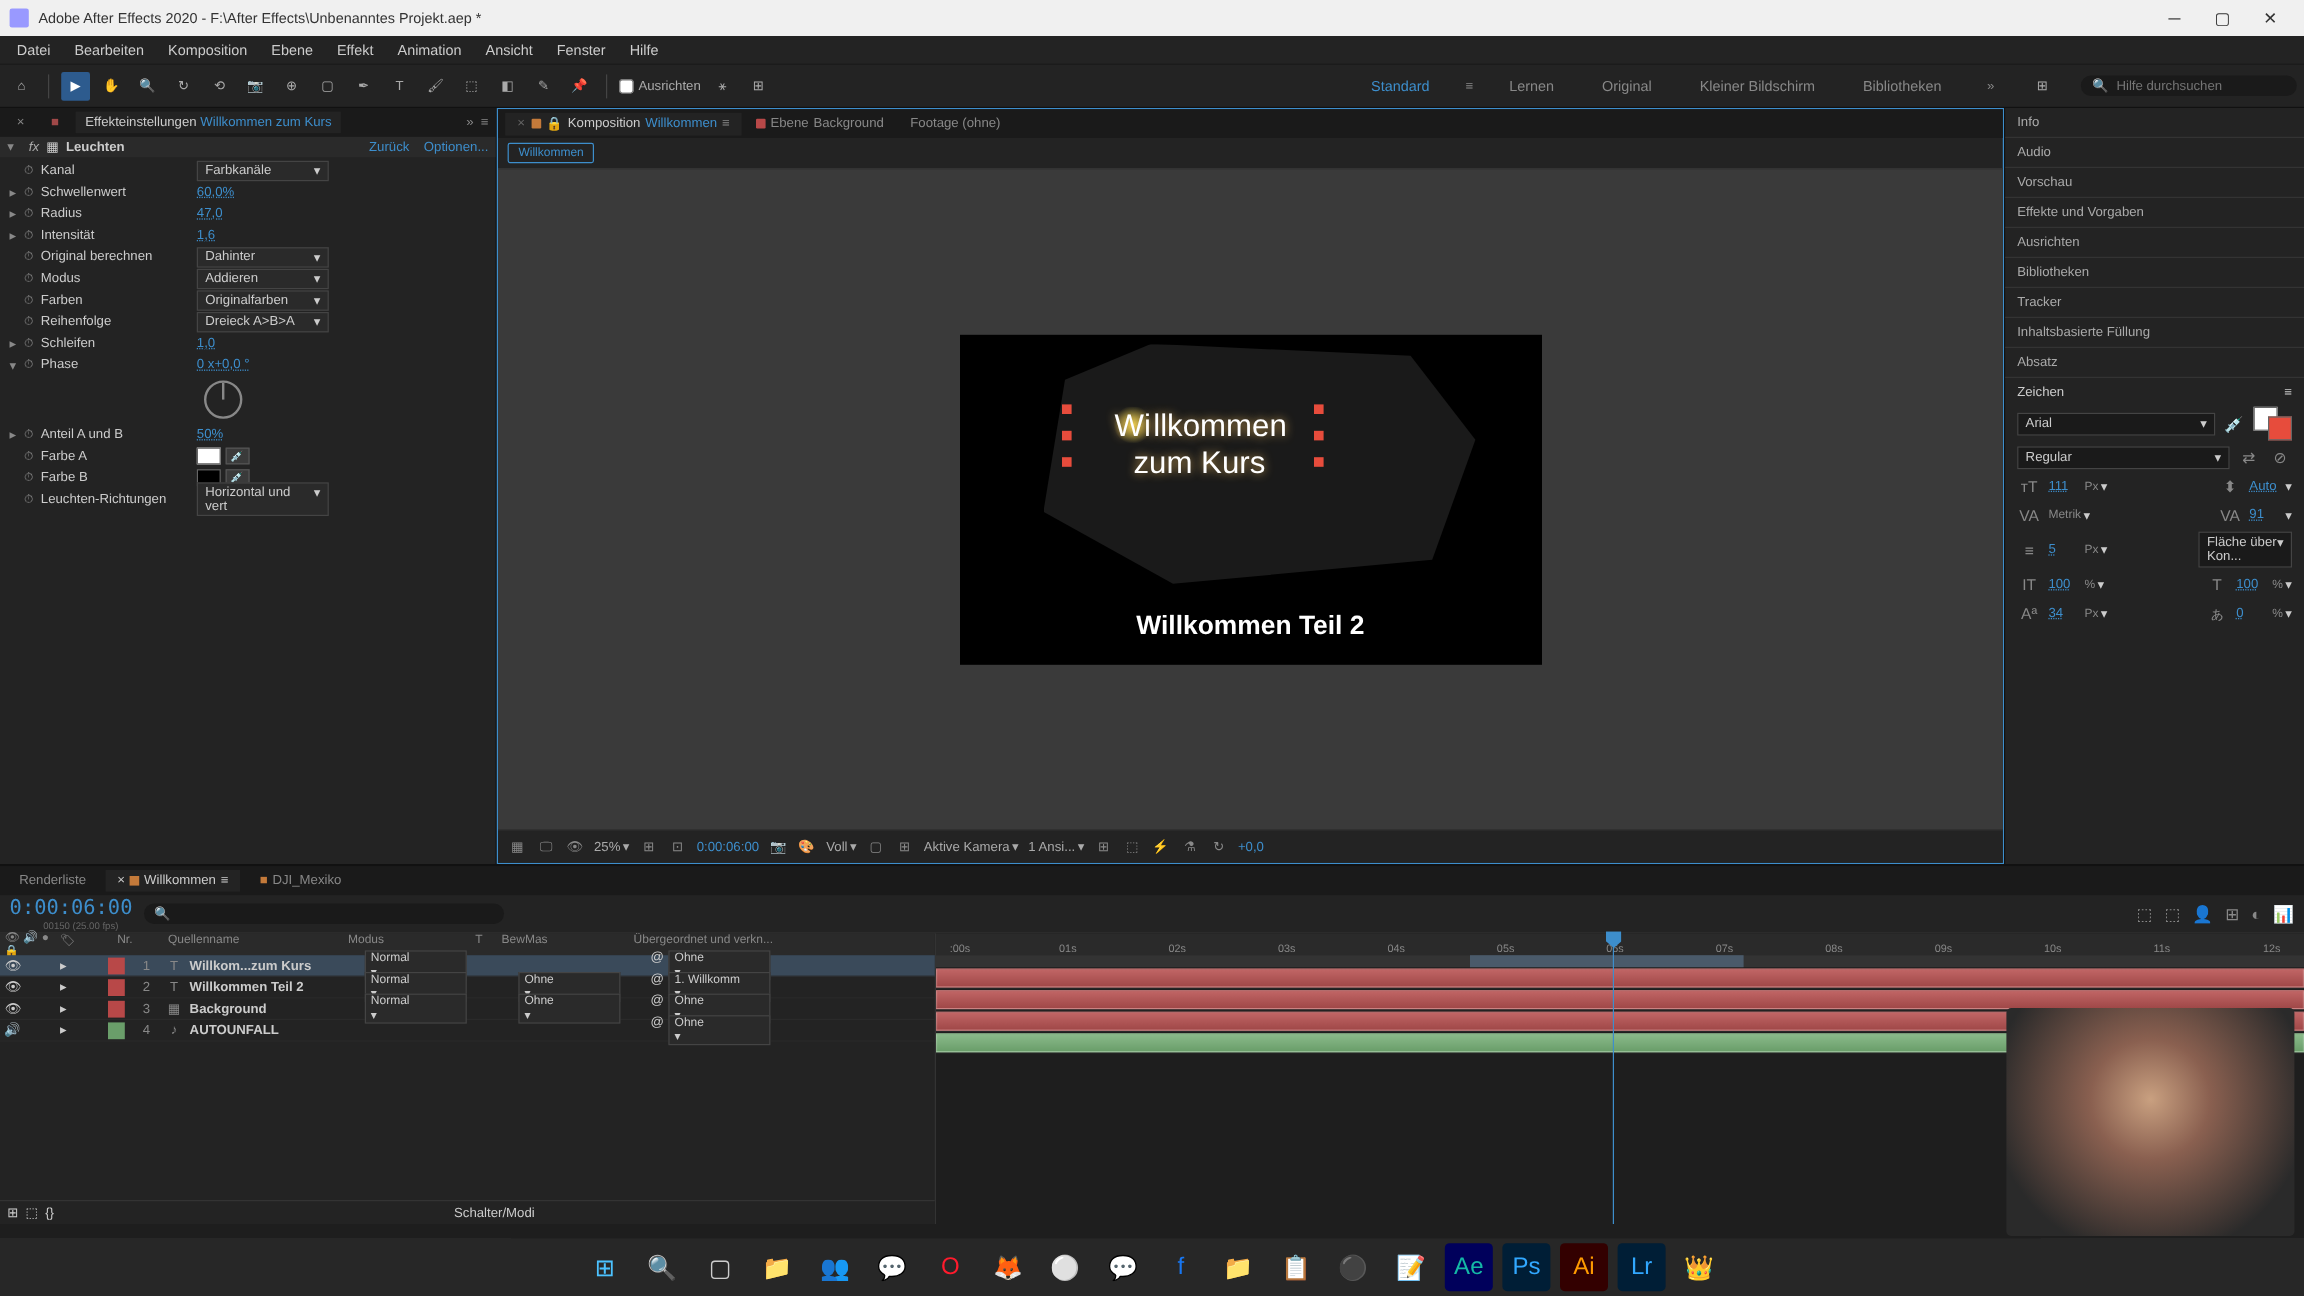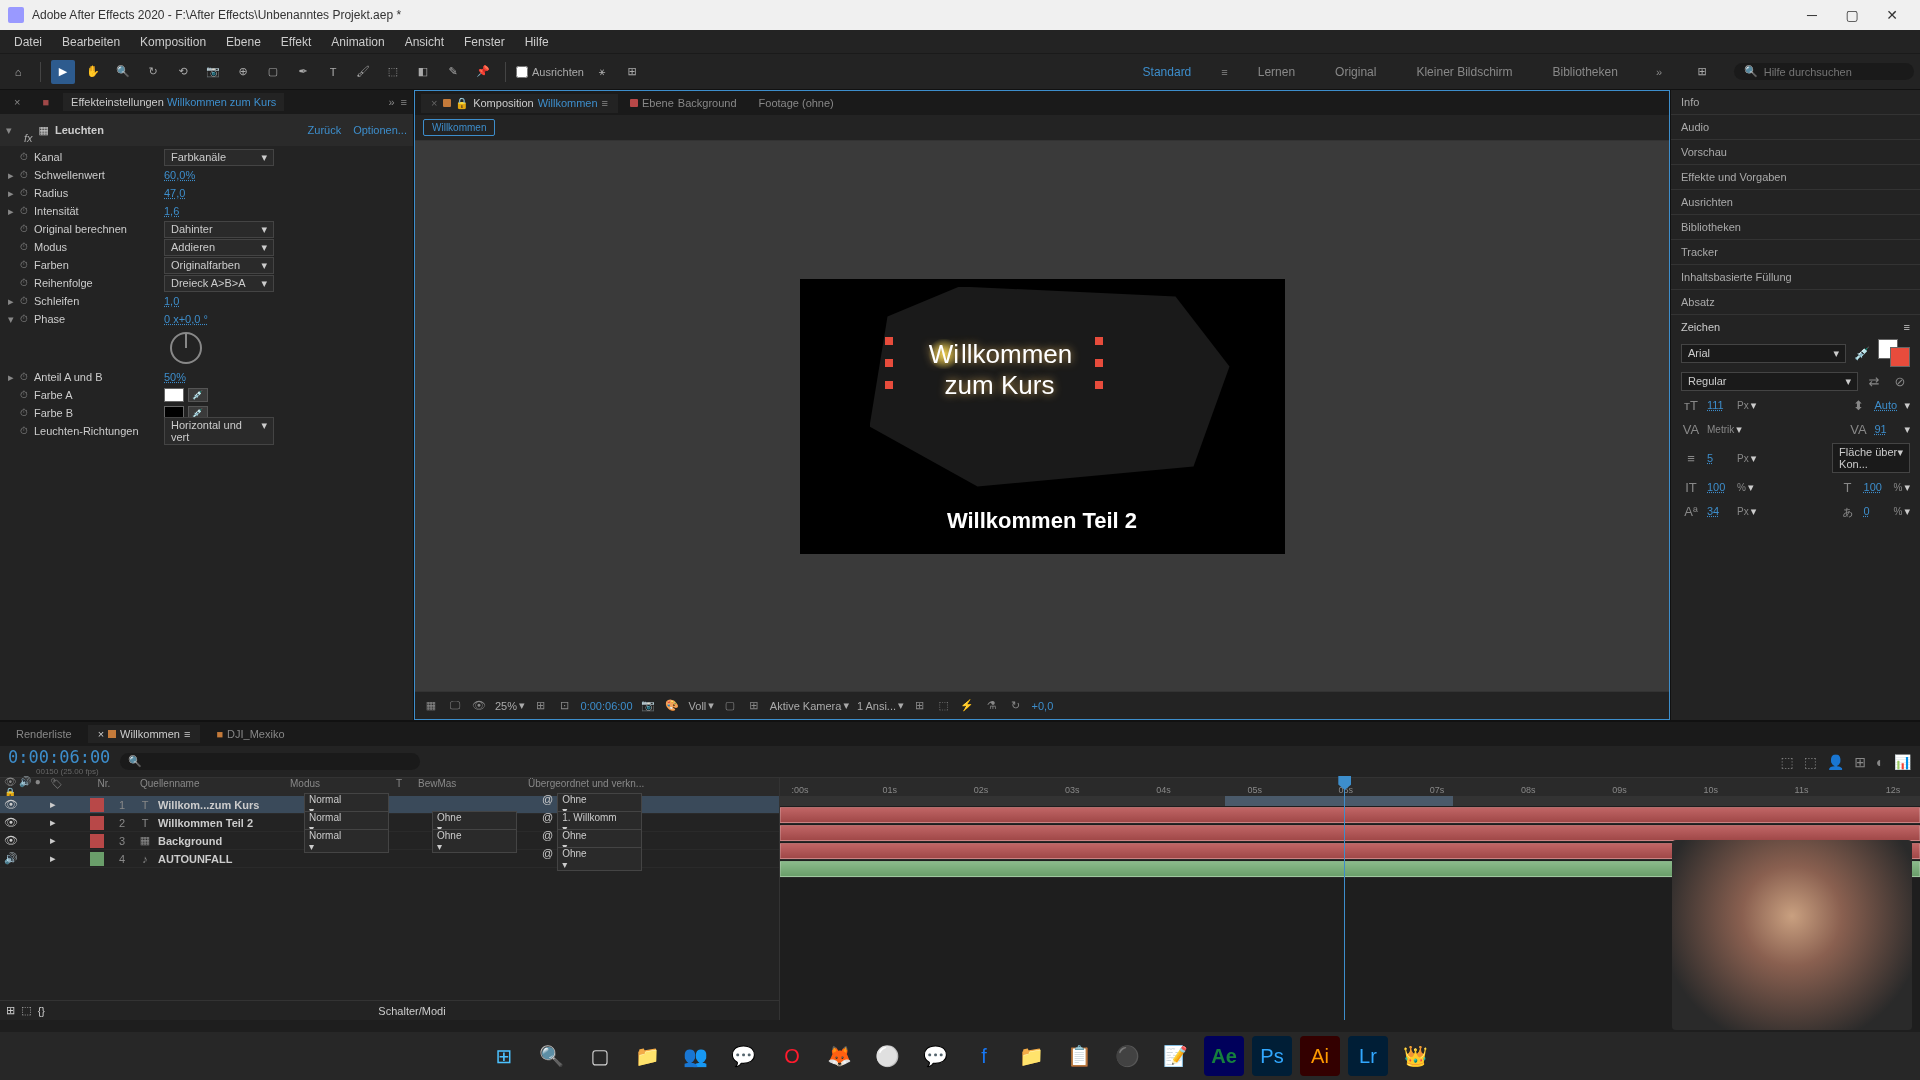--- a/index.html
+++ b/index.html
@@ -39,7 +39,7 @@
 .panel-tab.active { background: #232323; color: #ccc; }
 .effect-breadcrumb { padding: 4px 8px; font-size: 11px; color: #999; border-bottom: 1px solid #333; }
 .effect-header { display: flex; align-items: center; padding: 2px 6px; gap: 6px; background: #2a2a2a; }
-.fx-icon { font-style: italic; font-size: 11px; color: #aaa; margin-top: 16px; }
+.fx-icon { font-style: italic; font-size: 11px; color: #aaa; }
 .effect-name { color: #ccc; font-weight: bold; flex: 1; }
 .effect-link { color: #3d8ecc; cursor: pointer; margin-left: 6px; }
 .effect-props { padding: 2px 0; }

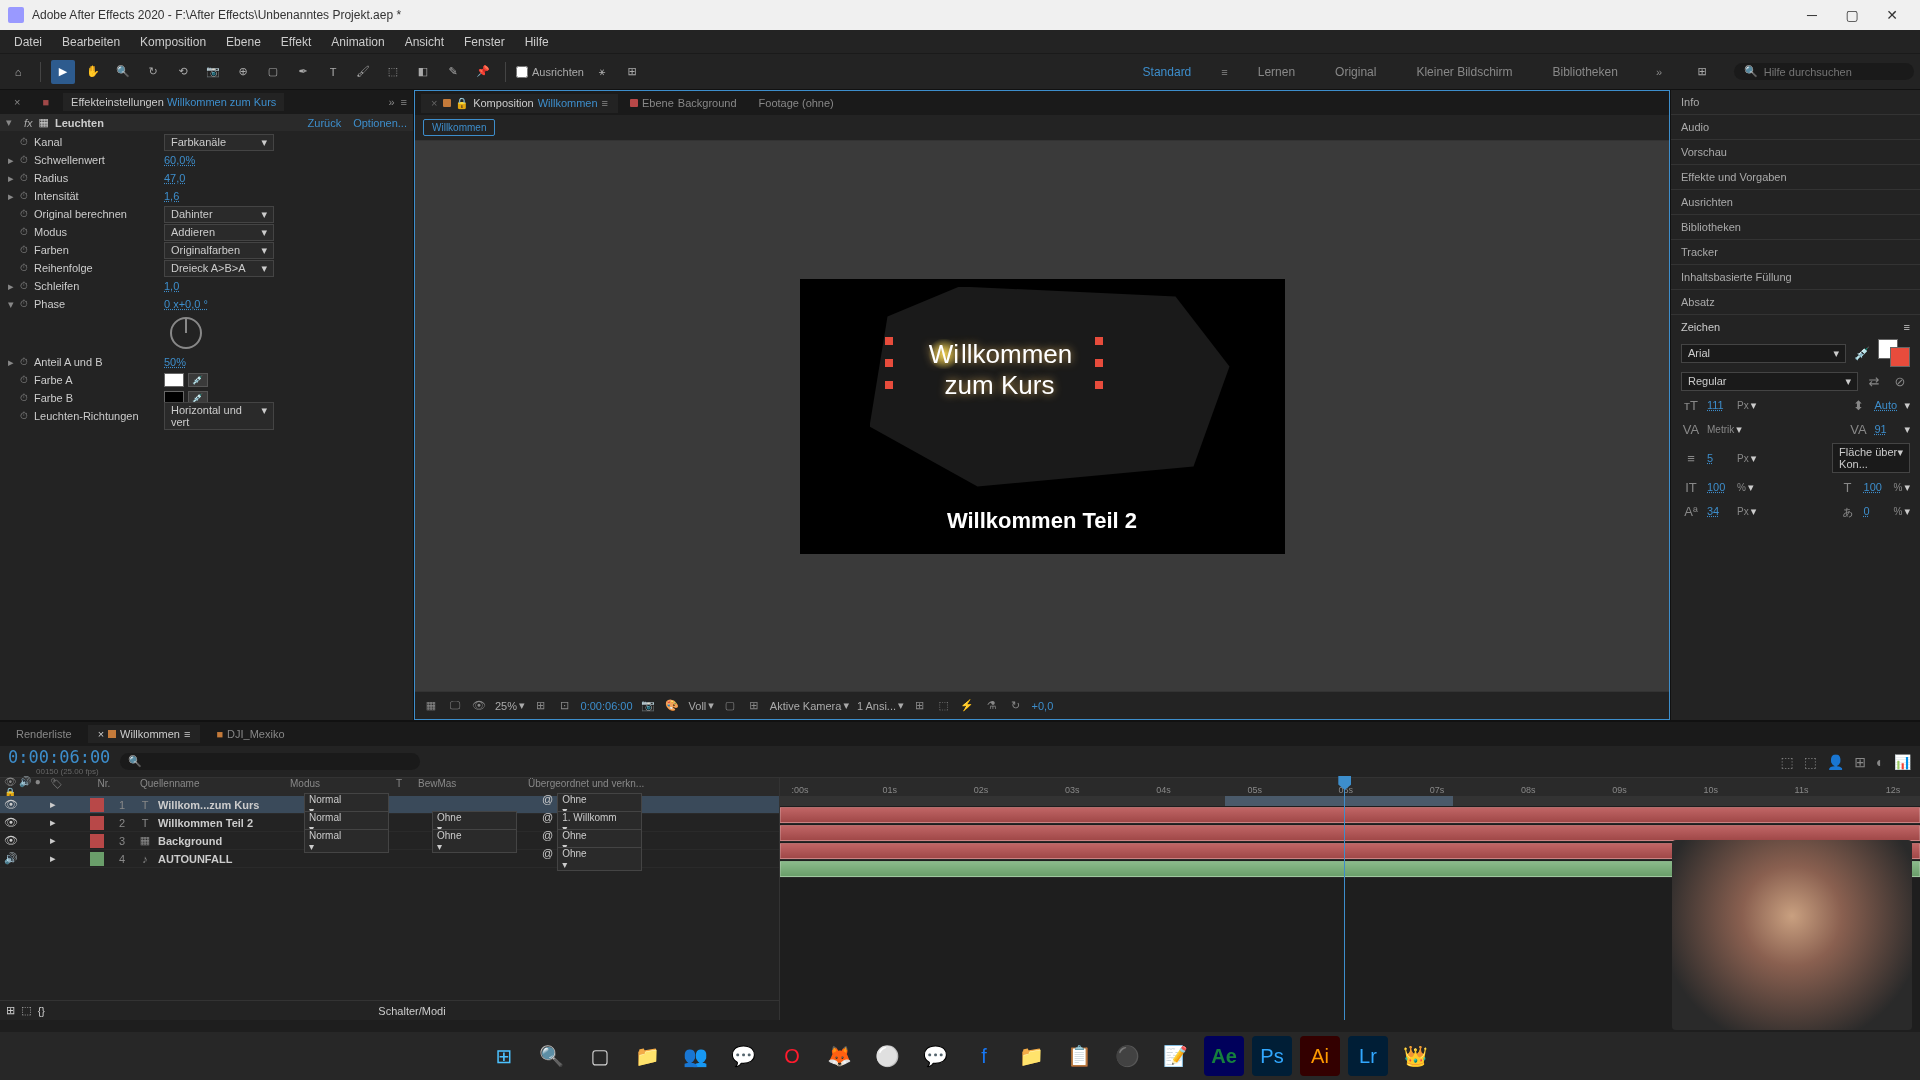--- a/index.html
+++ b/index.html
@@ -752,7 +752,7 @@
   <div class="task-icon" style="color:#ffc107;">📋</div>
   <div class="task-icon">⚫</div>
   <div class="task-icon" style="color:#4fc3f7;">📝</div>
-  <div class="task-icon" style="background:#00005b;color:#15803d;font-weight:bold;">Ae</div>
+  <div class="task-icon" style="background:#00005b;color:#14b8a6;">Ae</div>
   <div class="task-icon" style="background:#001e36;color:#31a8ff;">Ps</div>
   <div class="task-icon" style="background:#330000;color:#ff9a00;">Ai</div>
   <div class="task-icon" style="background:#001e36;color:#31a8ff;">Lr</div>

